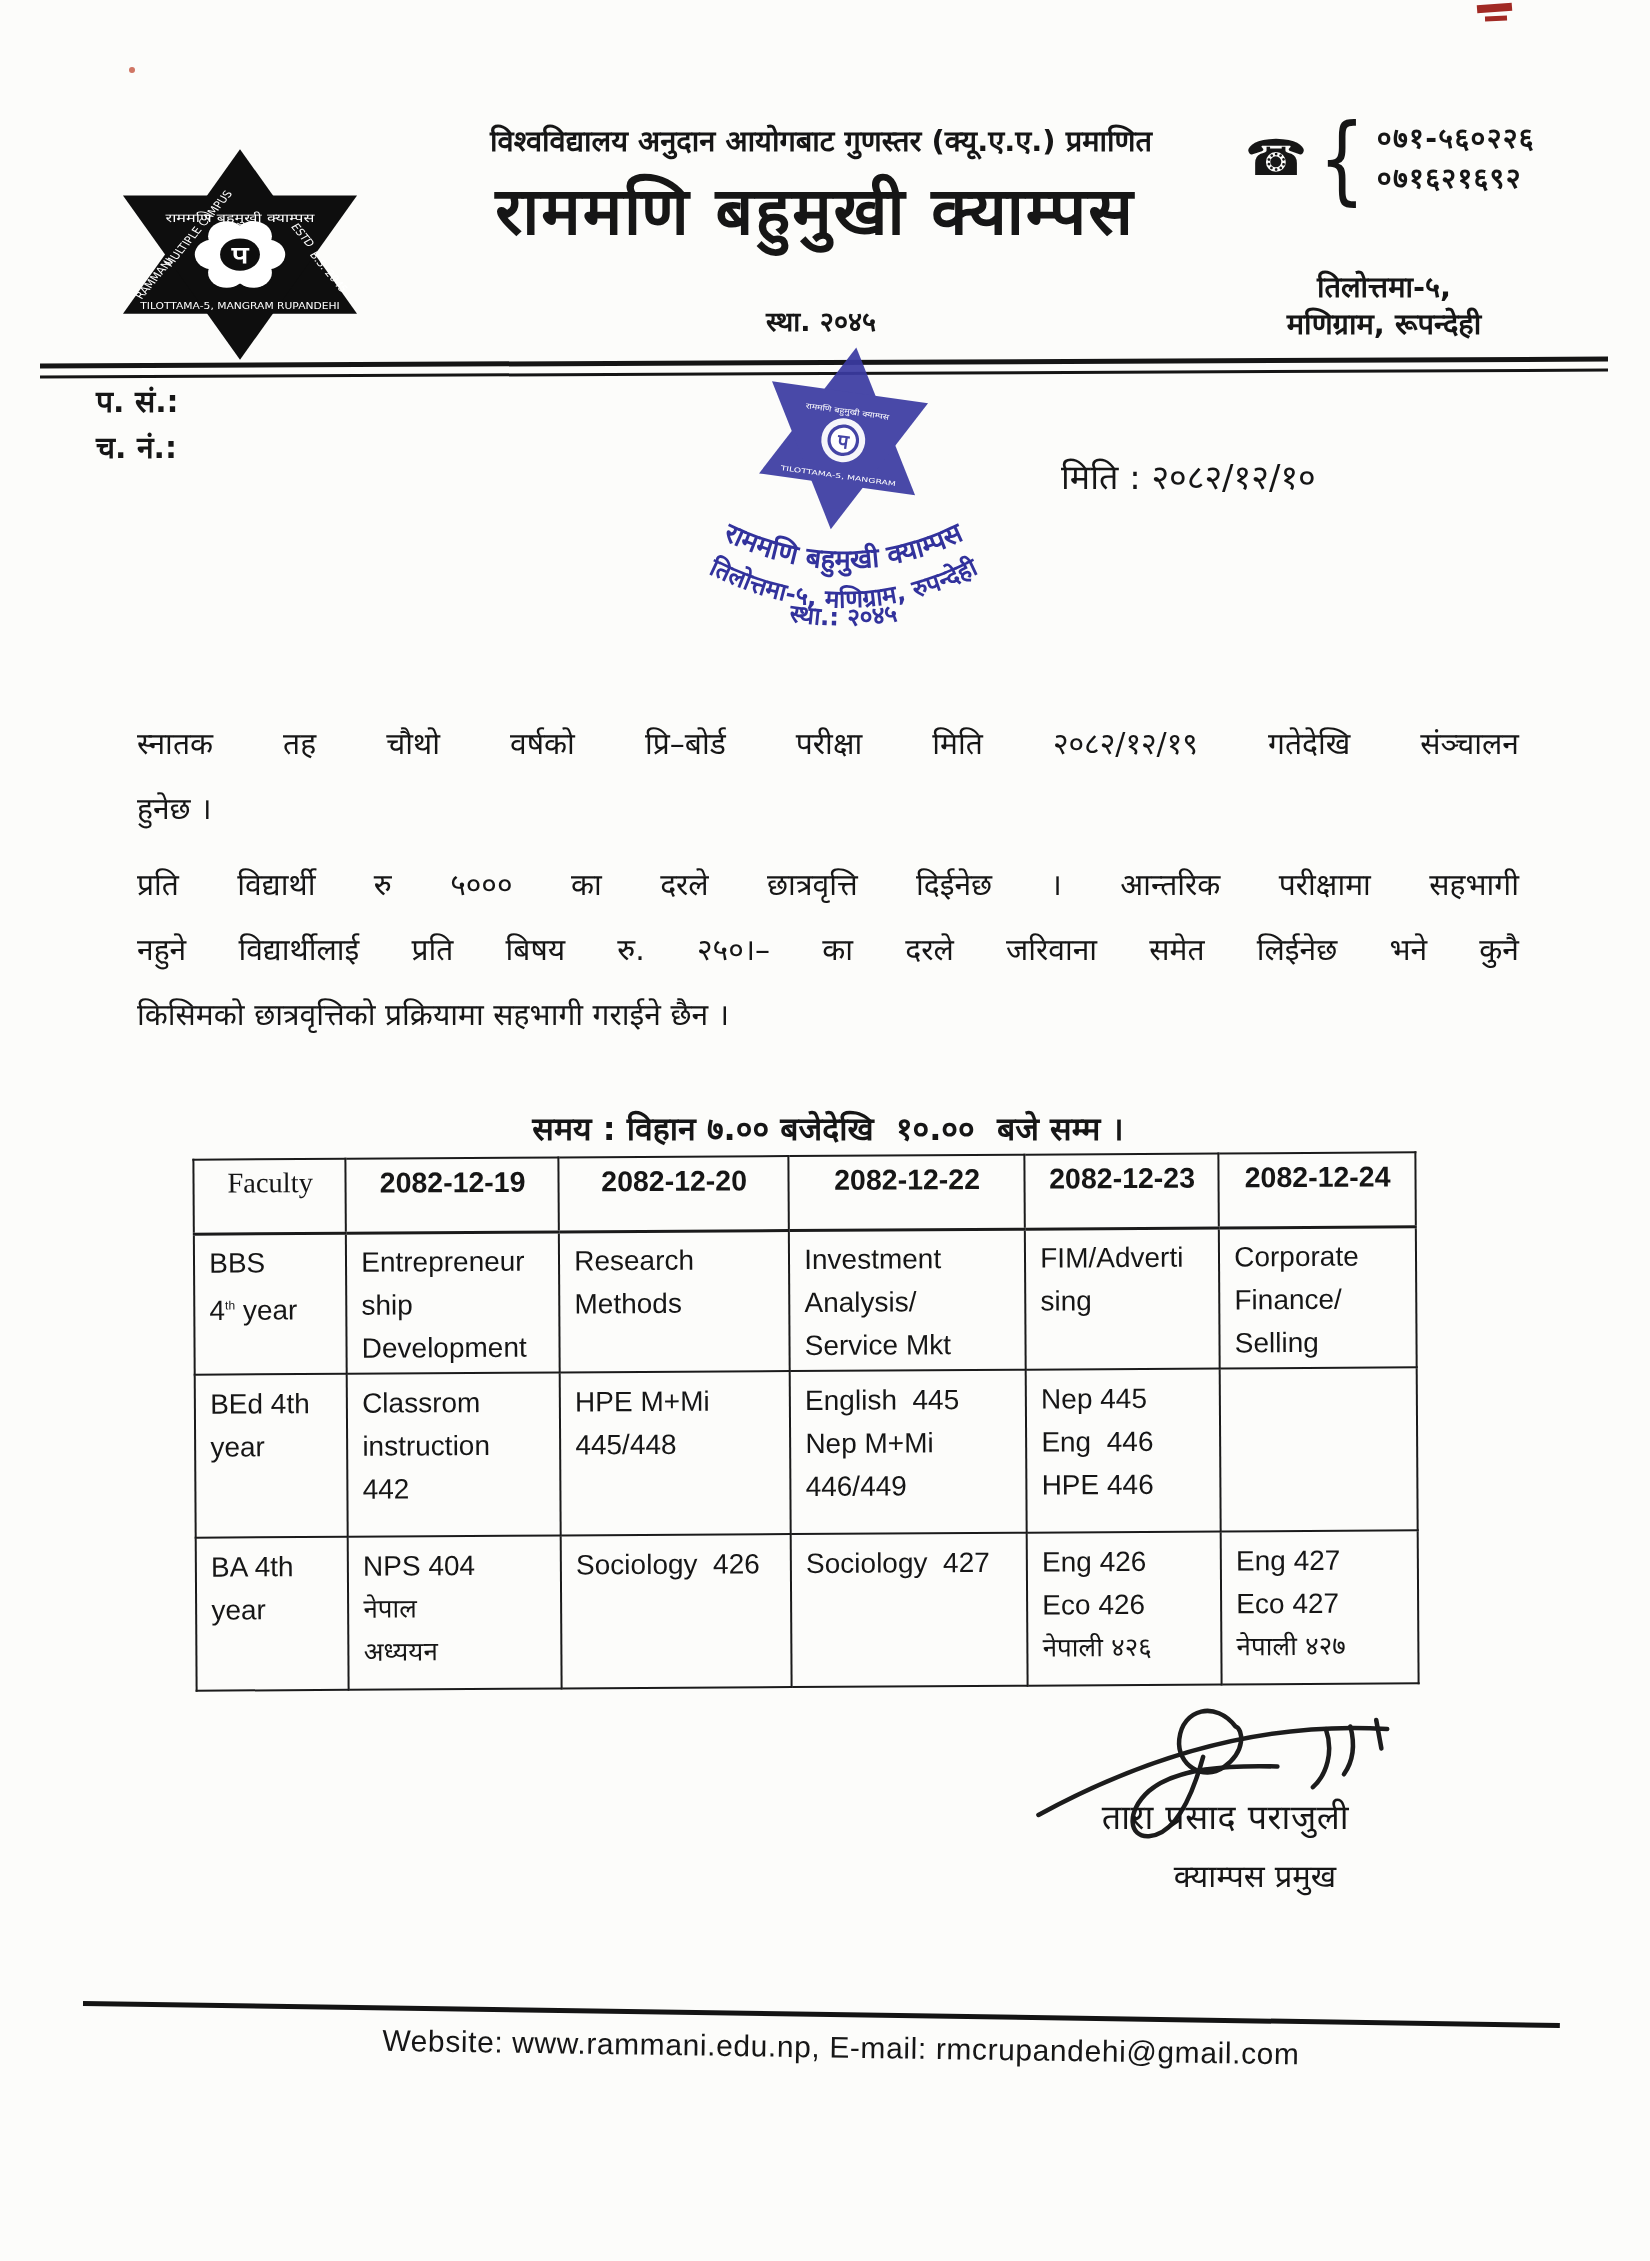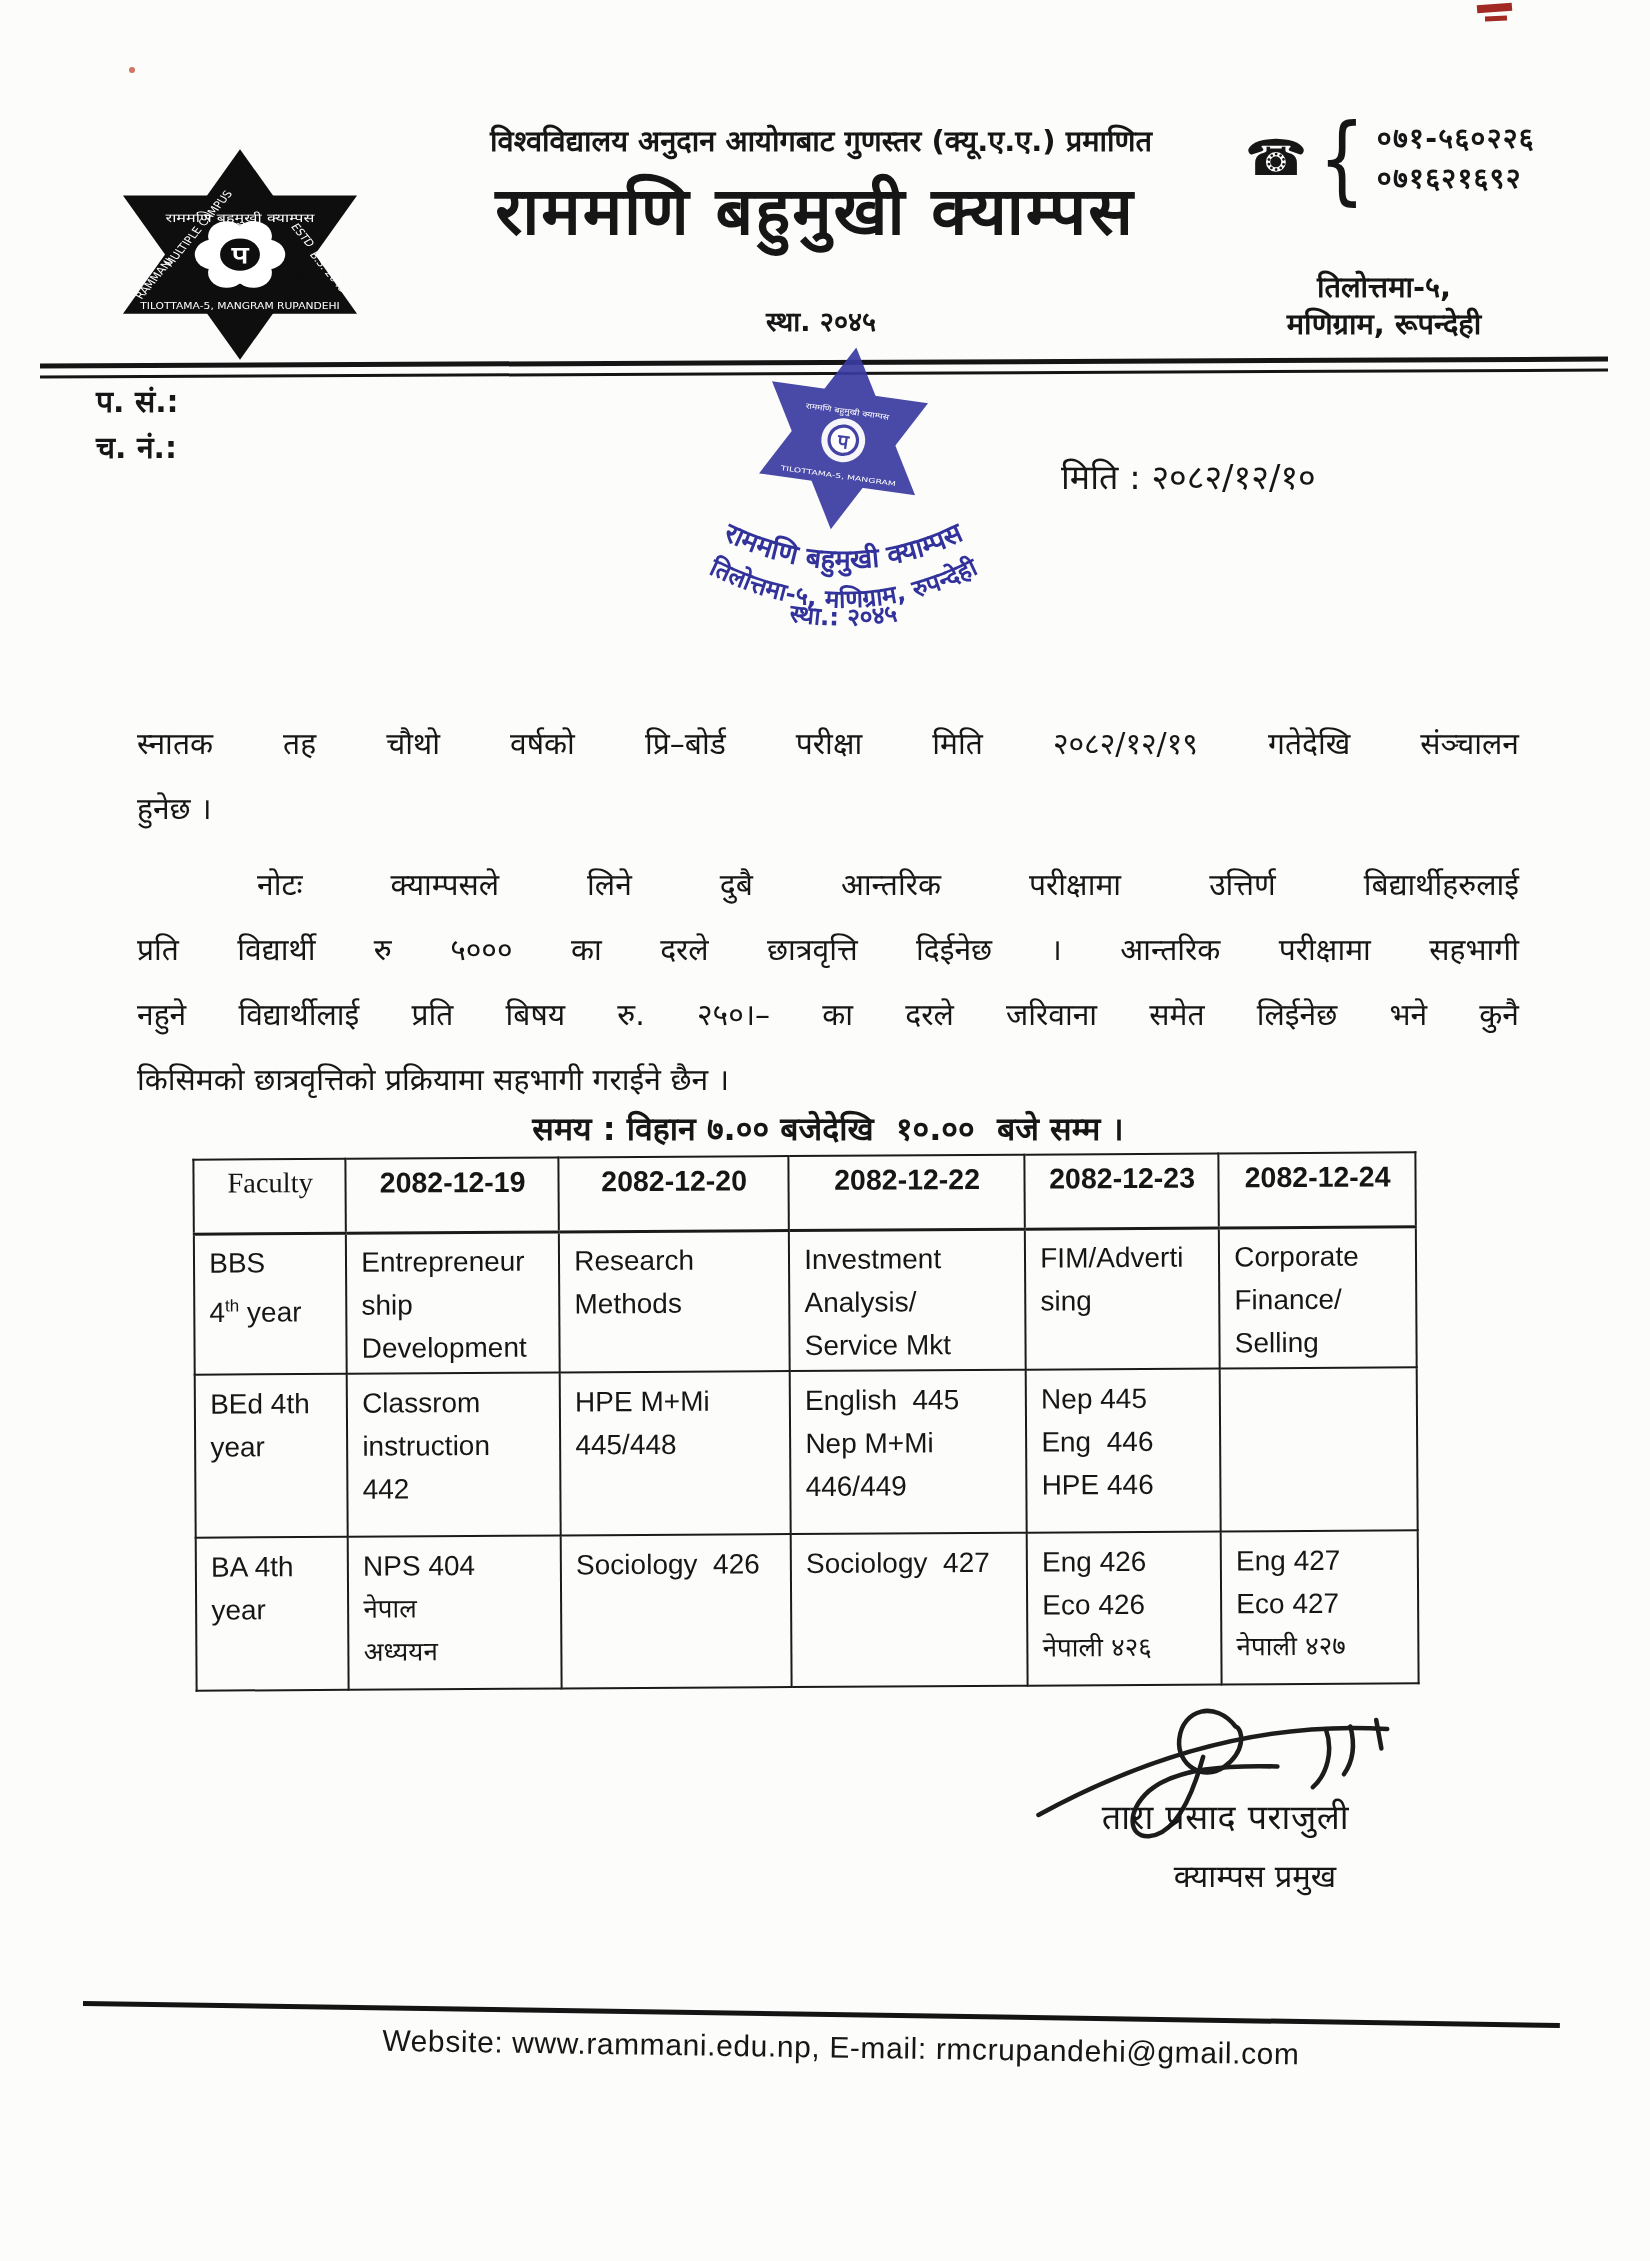--- a/index.html
+++ b/index.html
@@ -159,7 +159,6 @@
   </div>
 
   <div class="abs para" style="left:137px;top:852px;">
-    <div class="pline indent">नोटः क्याम्पसले लिने दुबै आन्तरिक परीक्षामा उत्तिर्ण बिद्यार्थीहरुलाई</div>
     <div class="pline">प्रति विद्यार्थी रु ५००० का दरले छात्रवृत्ति दिईनेछ । आन्तरिक परीक्षामा सहभागी</div>
     <div class="pline">नहुने विद्यार्थीलाई प्रति बिषय रु. २५०।– का दरले जरिवाना समेत लिईनेछ भने कुनै</div>
     <div class="pline last">किसिमको छात्रवृत्तिको प्रक्रियामा सहभागी गराईने छैन ।</div>

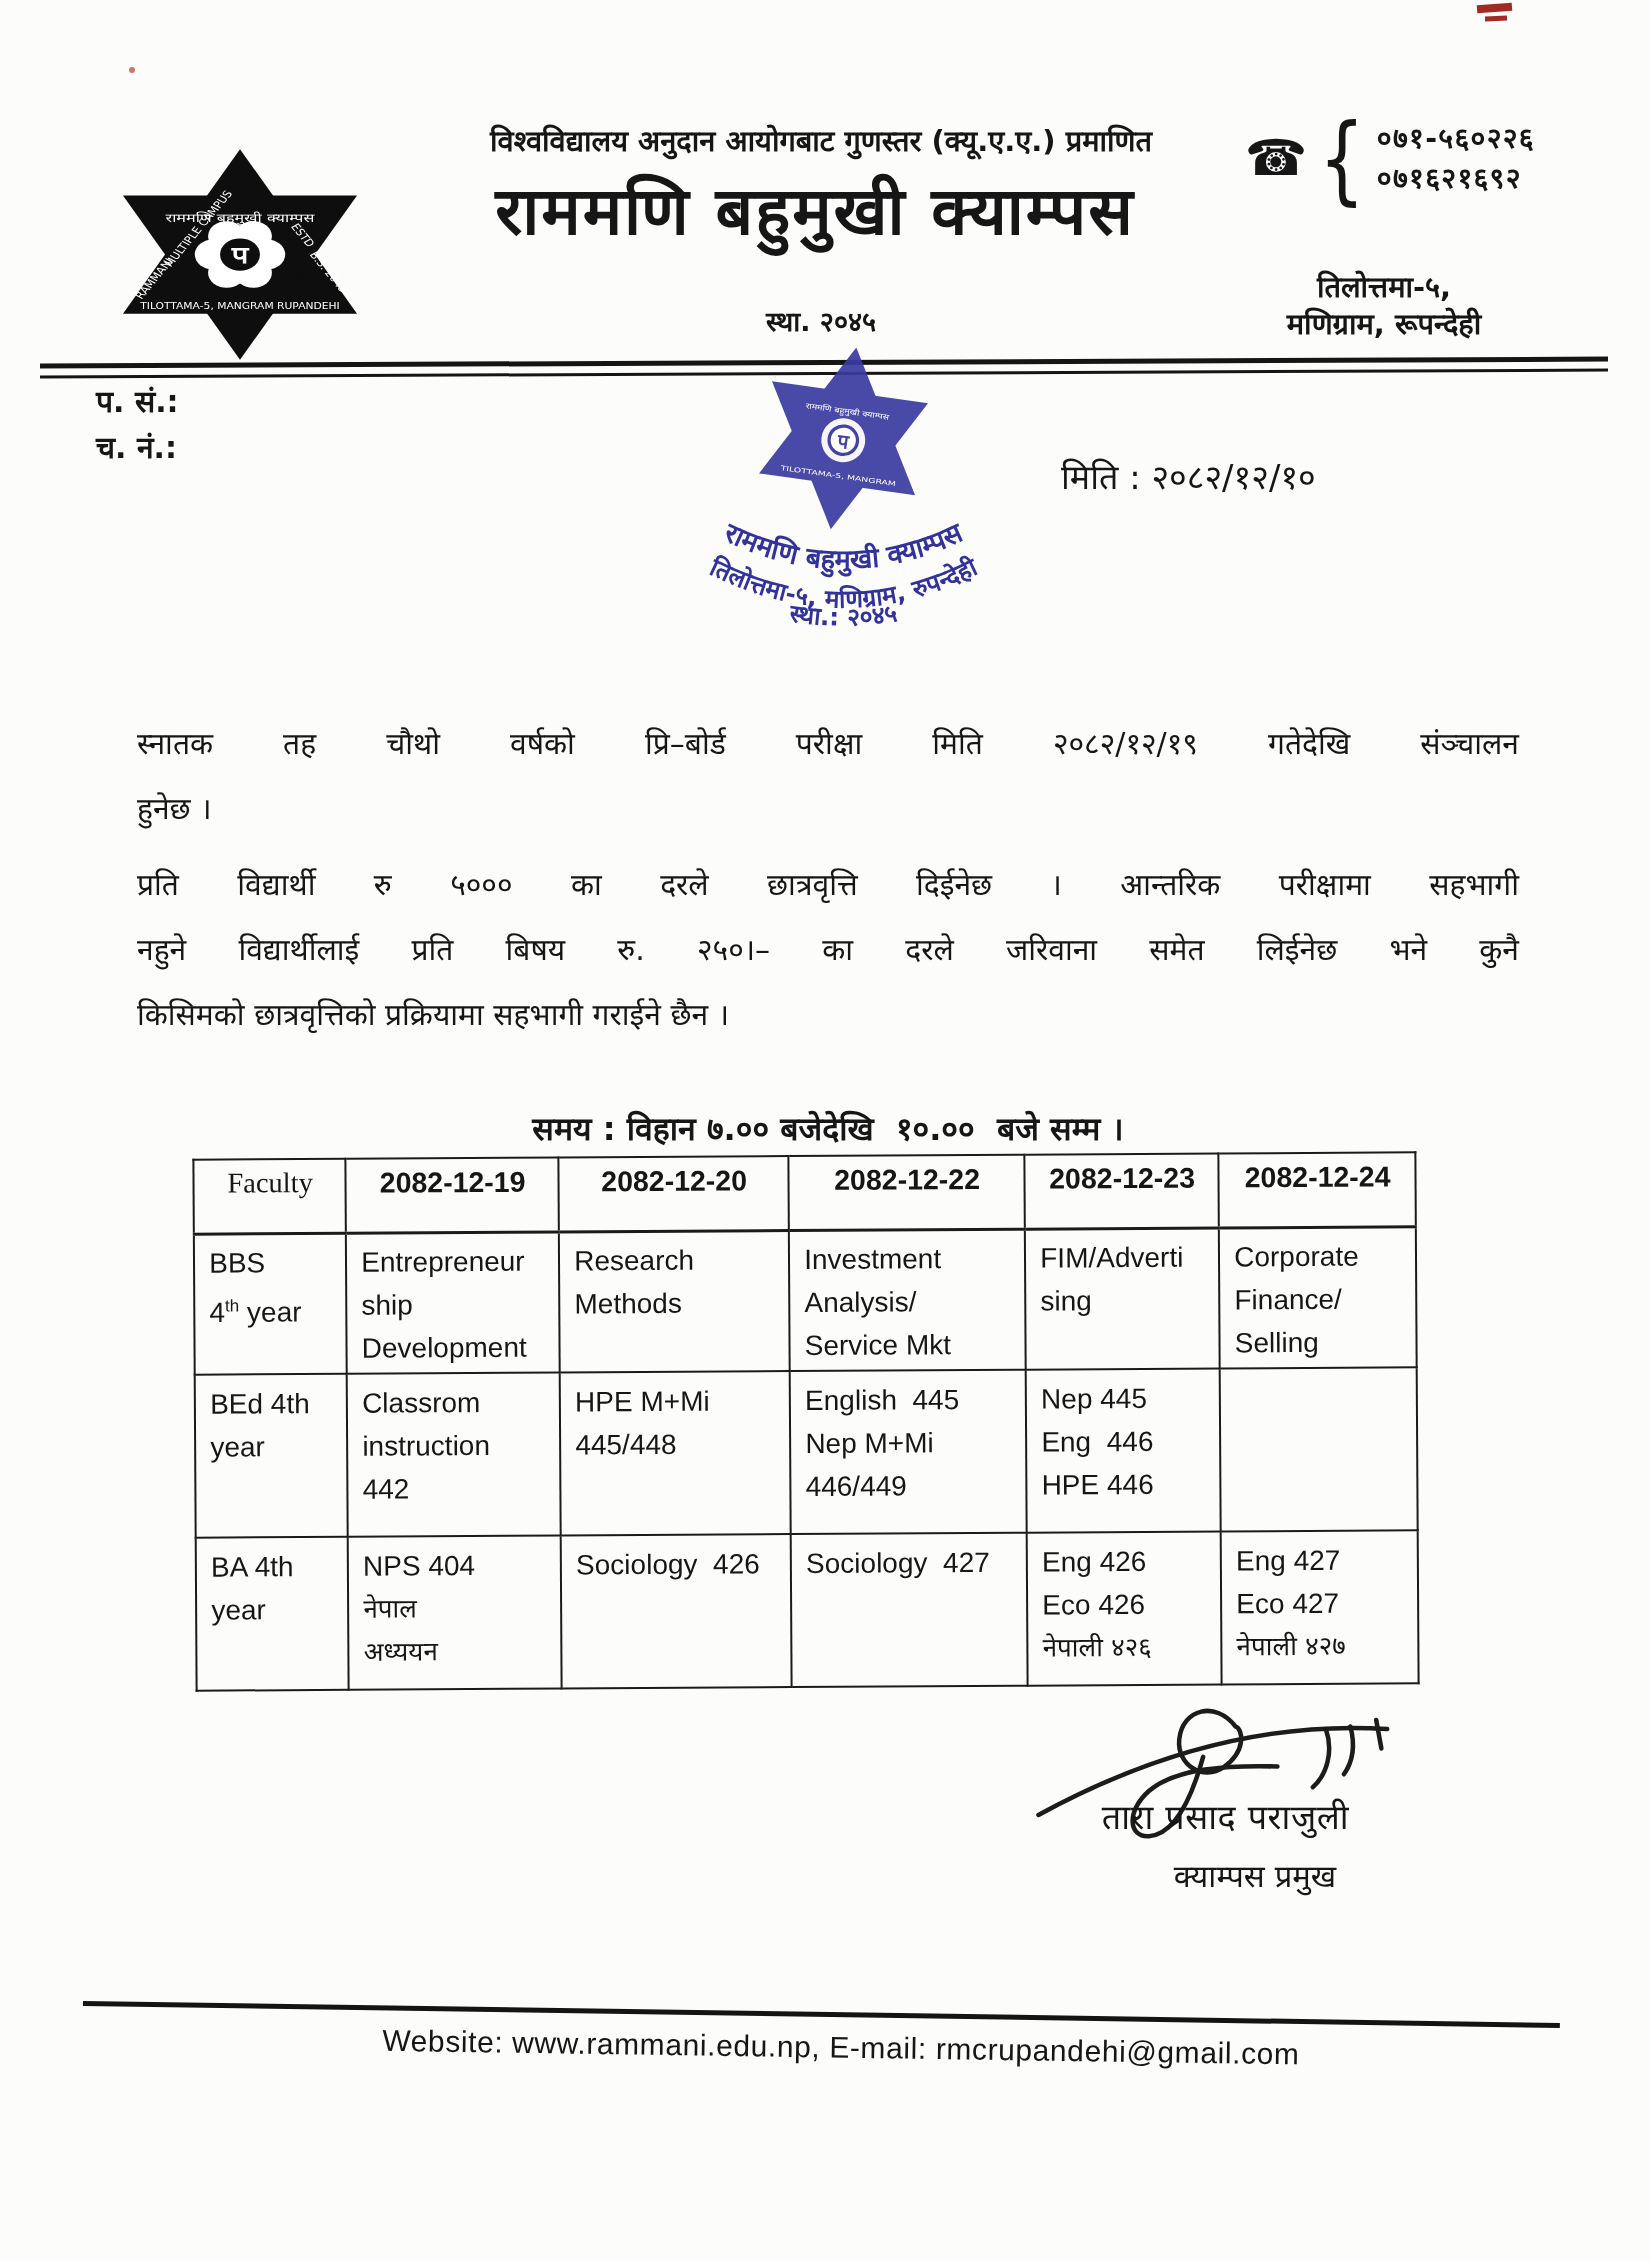--- a/index.html
+++ b/index.html
@@ -46,7 +46,7 @@
   tr.r1{height:141px;} tr.r2{height:163px;} tr.r3{height:153px;}
   .en{font-family:"Liberation Sans",sans-serif;font-size:28px;line-height:43px;white-space:pre-wrap;}
   .dv{font-family:"DejaVu Sans",sans-serif;font-size:26px;line-height:43px;white-space:pre-wrap;}
-  sup{font-size:17px;}
+  sup{font-size:12px;}
 
   
   .sig-name{left:1022px;top:1793px;width:407px;text-align:center;font-size:34px;letter-spacing:0.6px;}

